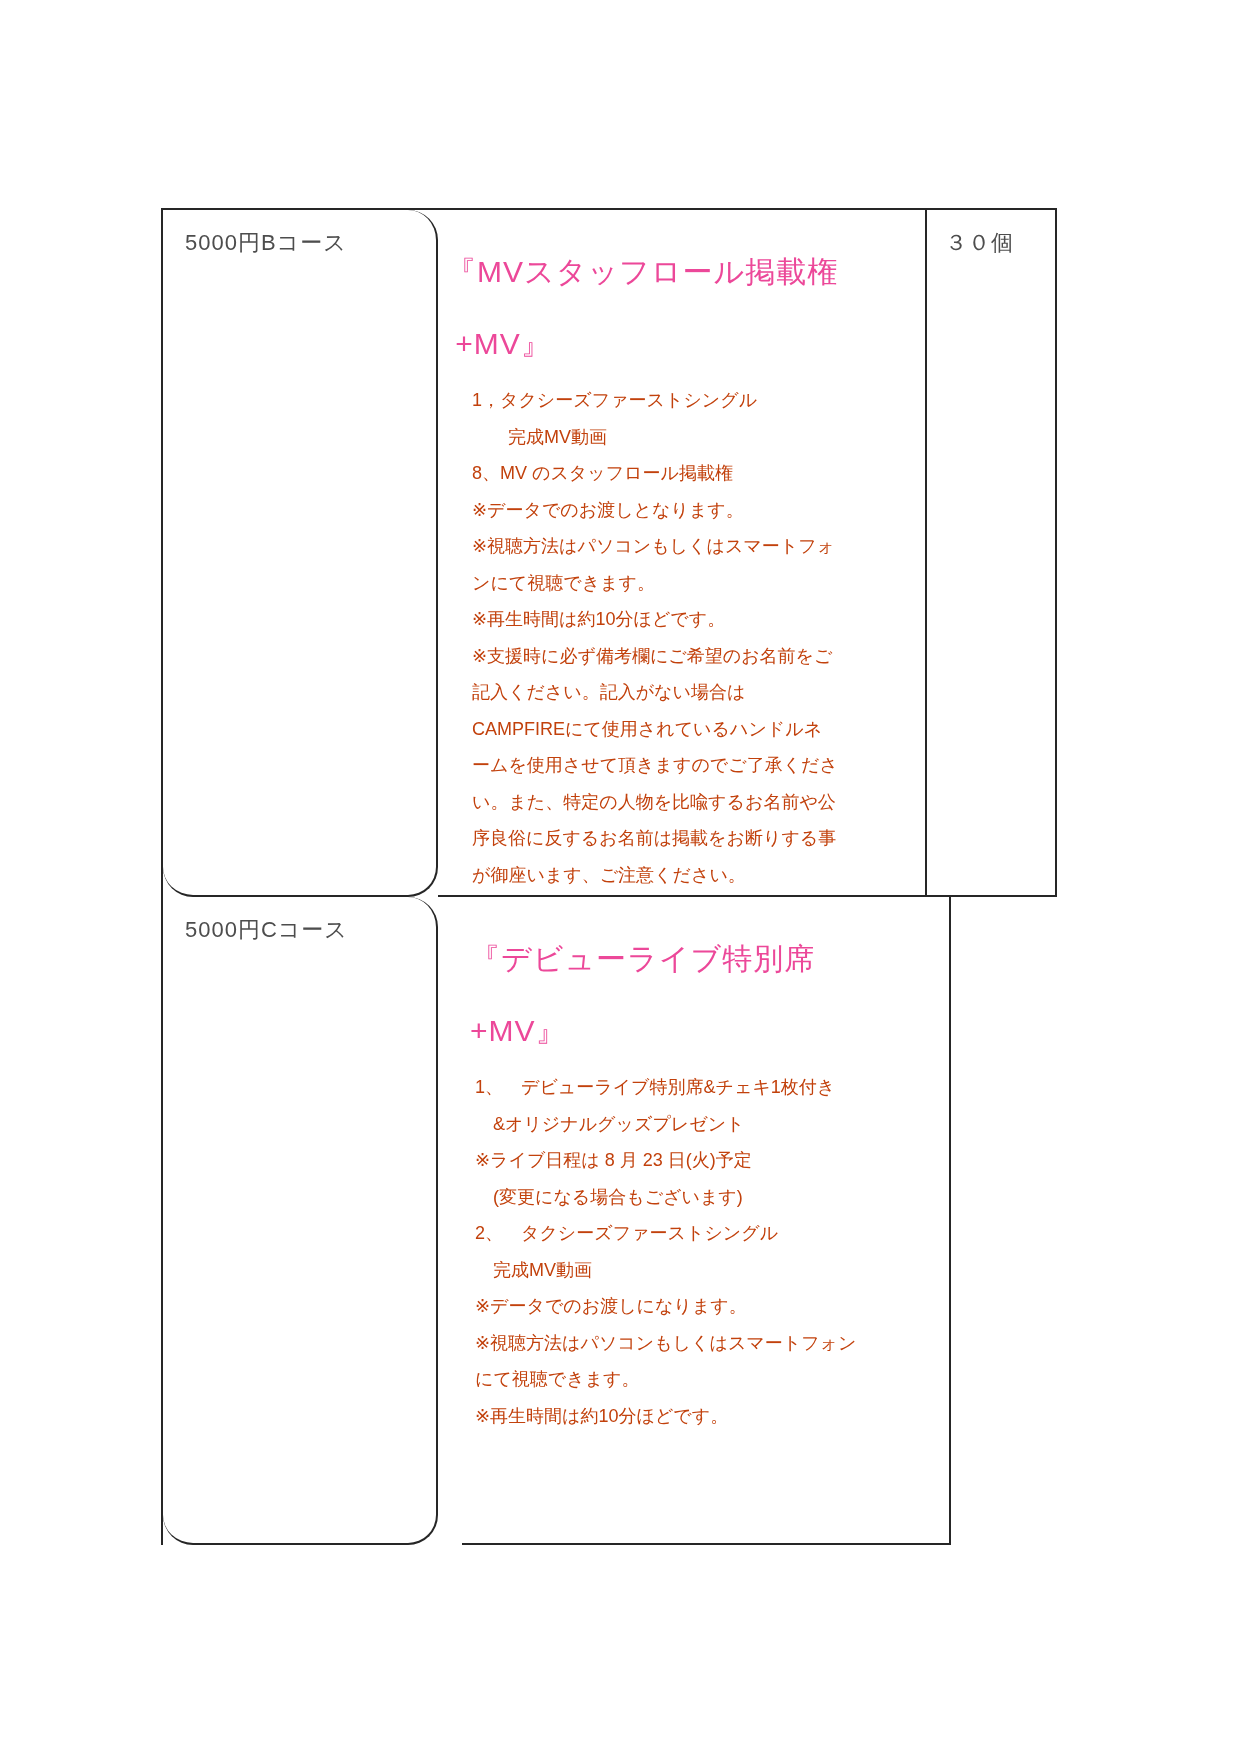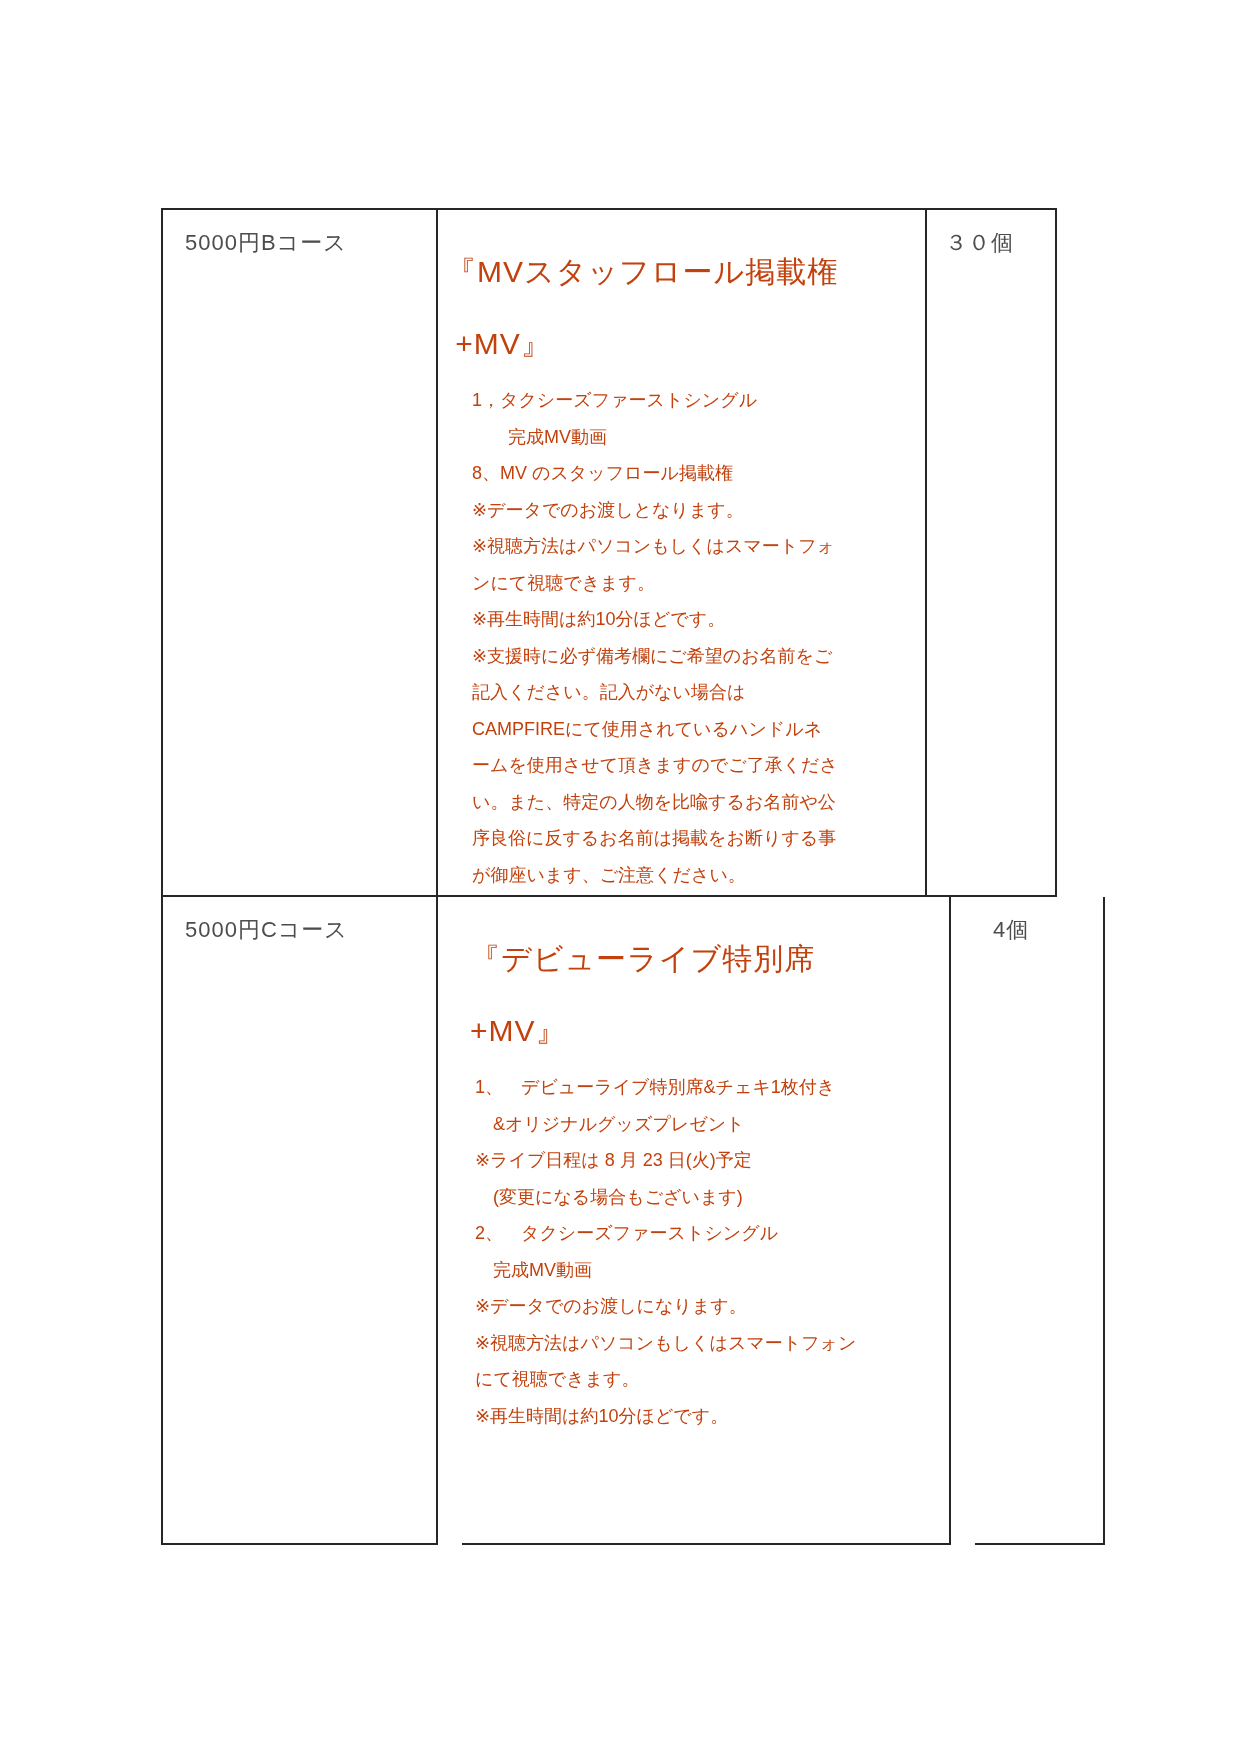--- a/index.html
+++ b/index.html
@@ -41,6 +41,7 @@
     padding: 18px 6px 8px 22px;
     font-size: 22px;
     letter-spacing: 1px;
+    border-radius: 30px;
   }
   .cell-mid {
     padding: 26px 8px 0 8px;

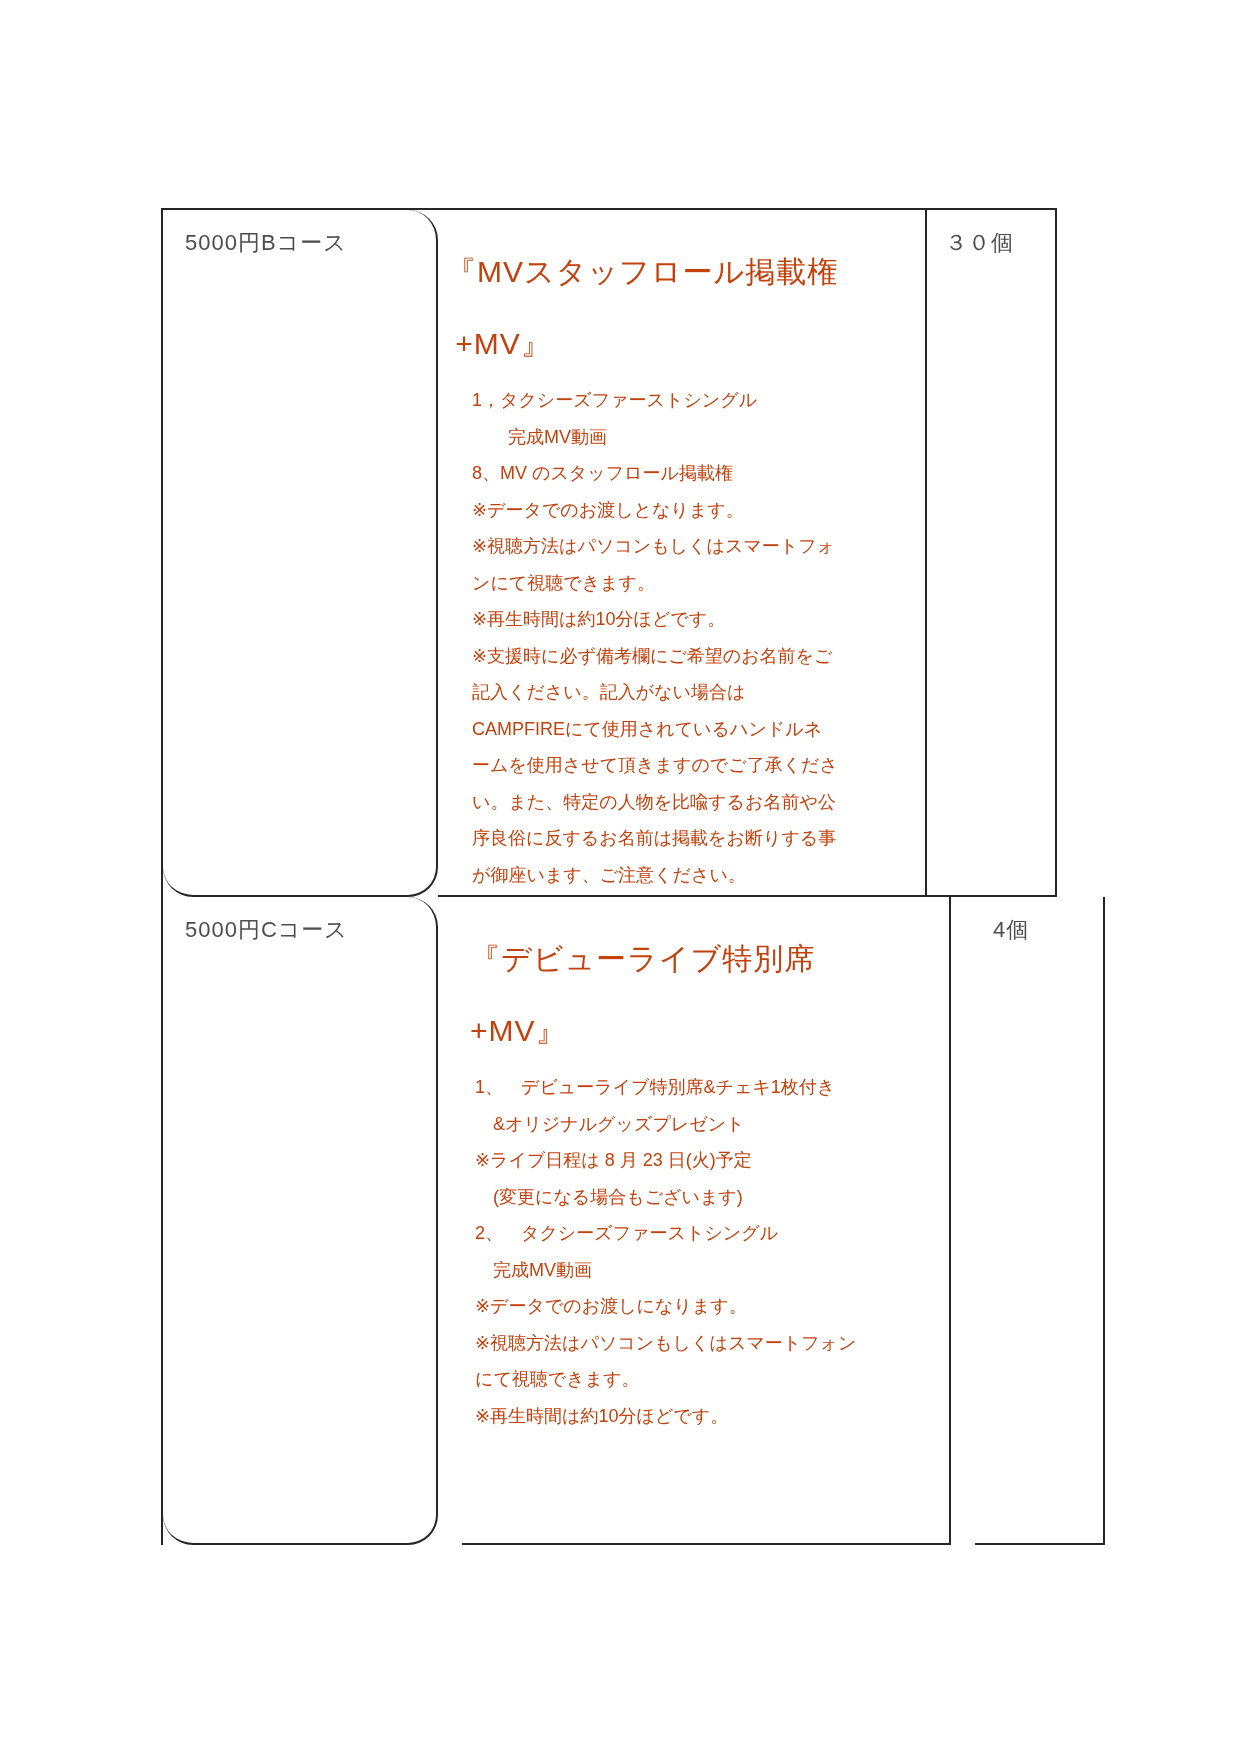--- a/index.html
+++ b/index.html
@@ -51,7 +51,7 @@
     line-height: 72px;
     letter-spacing: 1px;
     white-space: pre;
-    color: #c2410c;
+    color: #ec4899;
   }
   .body-lines {
     margin-top: 2px;

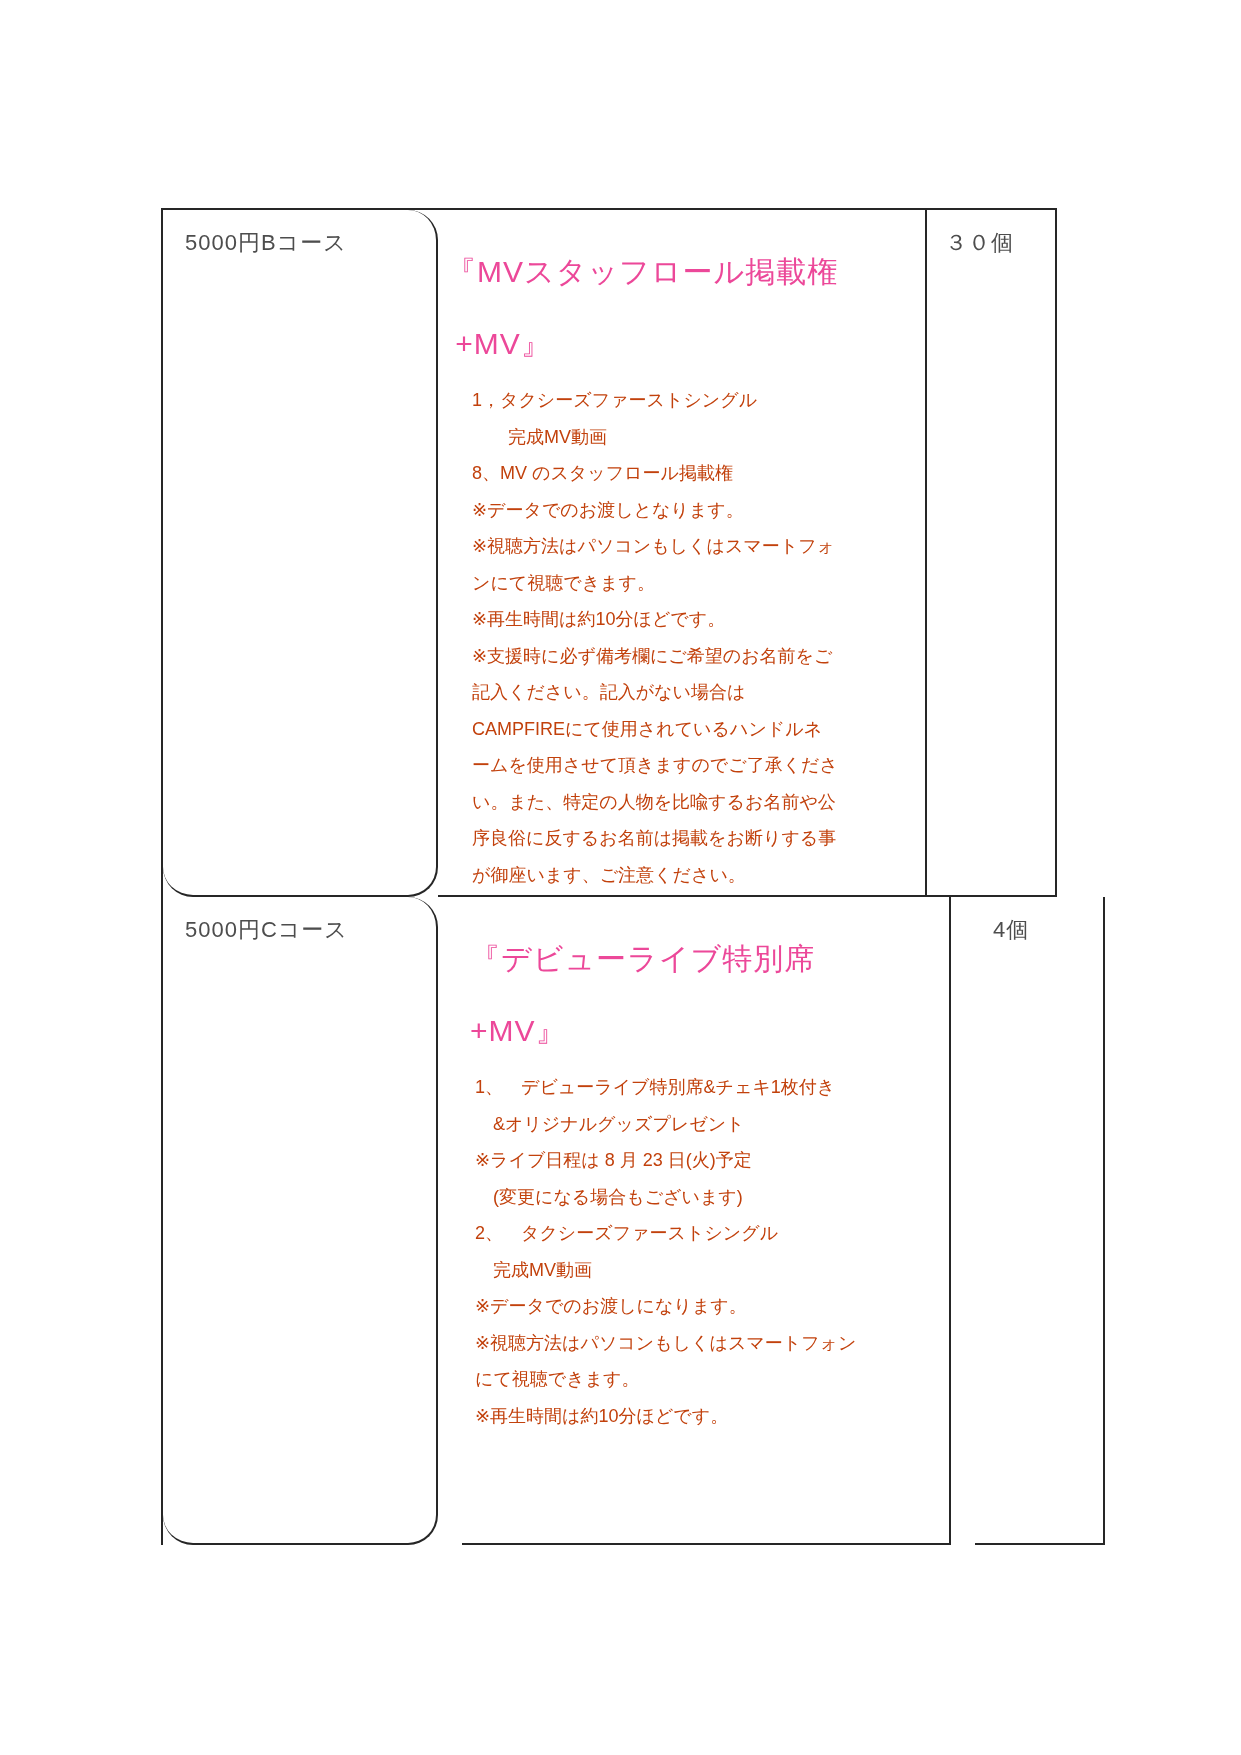--- a/index.html
+++ b/index.html
@@ -123,9 +123,6 @@
             <div class="line">※再生時間は約10分ほどです。</div>
           </div>
       </div>
-      <div class="cell cell-qty">
-        <span>4個</span>
-      </div>
     </div>
 
   </div>

